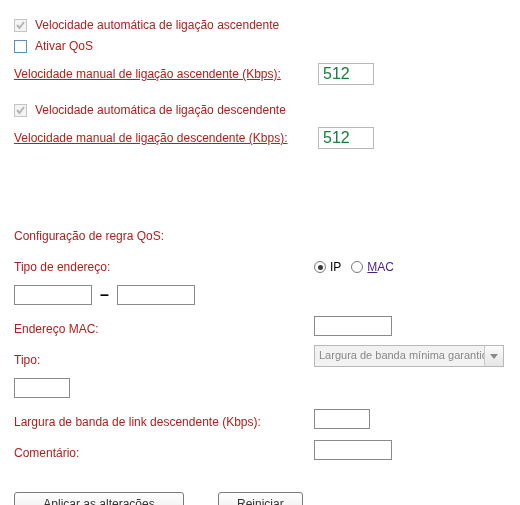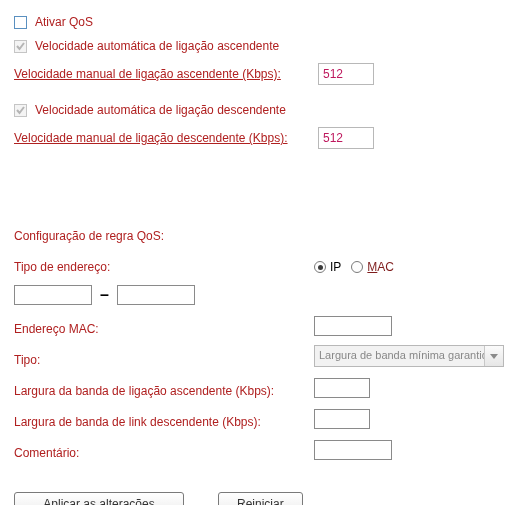--- a/index.html
+++ b/index.html
@@ -154,11 +154,6 @@
 
 <div class="content">
 
-  <div class="row">
-    <span class="cb"></span>
-    <span class="lbl">Ativar QoS</span>
-  </div>
-
   <div class="row" style="margin-top:10px;">
     <span class="cb disabled">
       <svg width="11" height="11">
@@ -166,6 +161,11 @@
         </svg>
     </span>
     <span class="lbl">Velocidade automática de ligação ascendente</span>
+  </div>
+
+  <div class="row">
+    <span class="cb"></span>
+    <span class="lbl">Ativar QoS</span>
   </div>
   <div class="row speed-row">
     <span class="lbl">Velocidade manual de ligação ascendente (Kbps):</span>

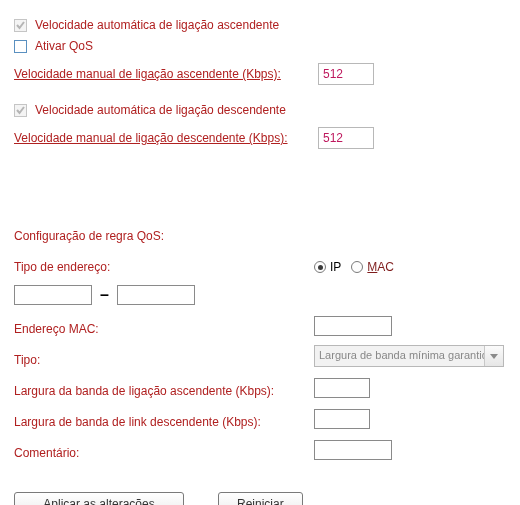--- a/index.html
+++ b/index.html
@@ -45,8 +45,8 @@
     border: 1px solid #b8b8b8;
     height: 20px;
     padding: 0 4px;
-    font-size: 12px;
-    color: #be185d;
+    font-size: 16px;
+    color: #15803d;
     box-sizing: border-box;
   }
   .speed-row { margin-top: 10px; margin-bottom: 18px; }

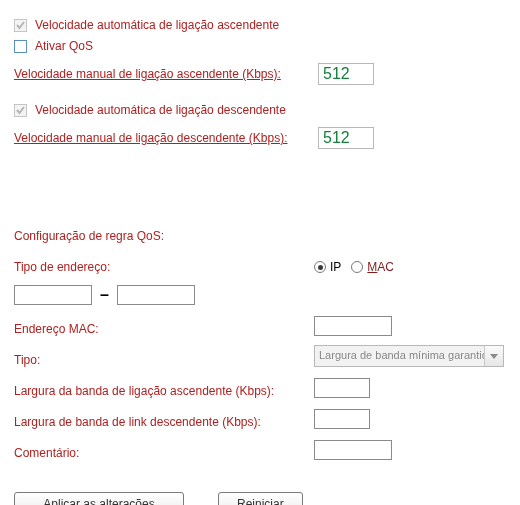--- a/index.html
+++ b/index.html
@@ -201,7 +201,7 @@
         </span>
         <span class="radio-lbl">
           <span class="radio"></span>
-          <span style="color:#7f1d1d;"><span class="u">M</span>AC</span>
+          <span style="color:#4c1d95;"><span class="u">M</span>AC</span>
         </span>
       </div>
     </div>

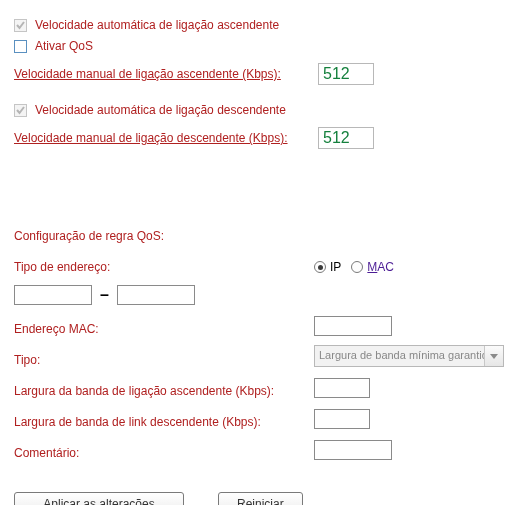--- a/index.html
+++ b/index.html
@@ -234,7 +234,6 @@
     </div>
 
     <div class="form-row">
-      <span class="lbl">Largura da banda de ligação ascendente (Kbps):</span>
       <div class="ctrl">
           <input class="tinput" style="width: 56px;">
         </div>

